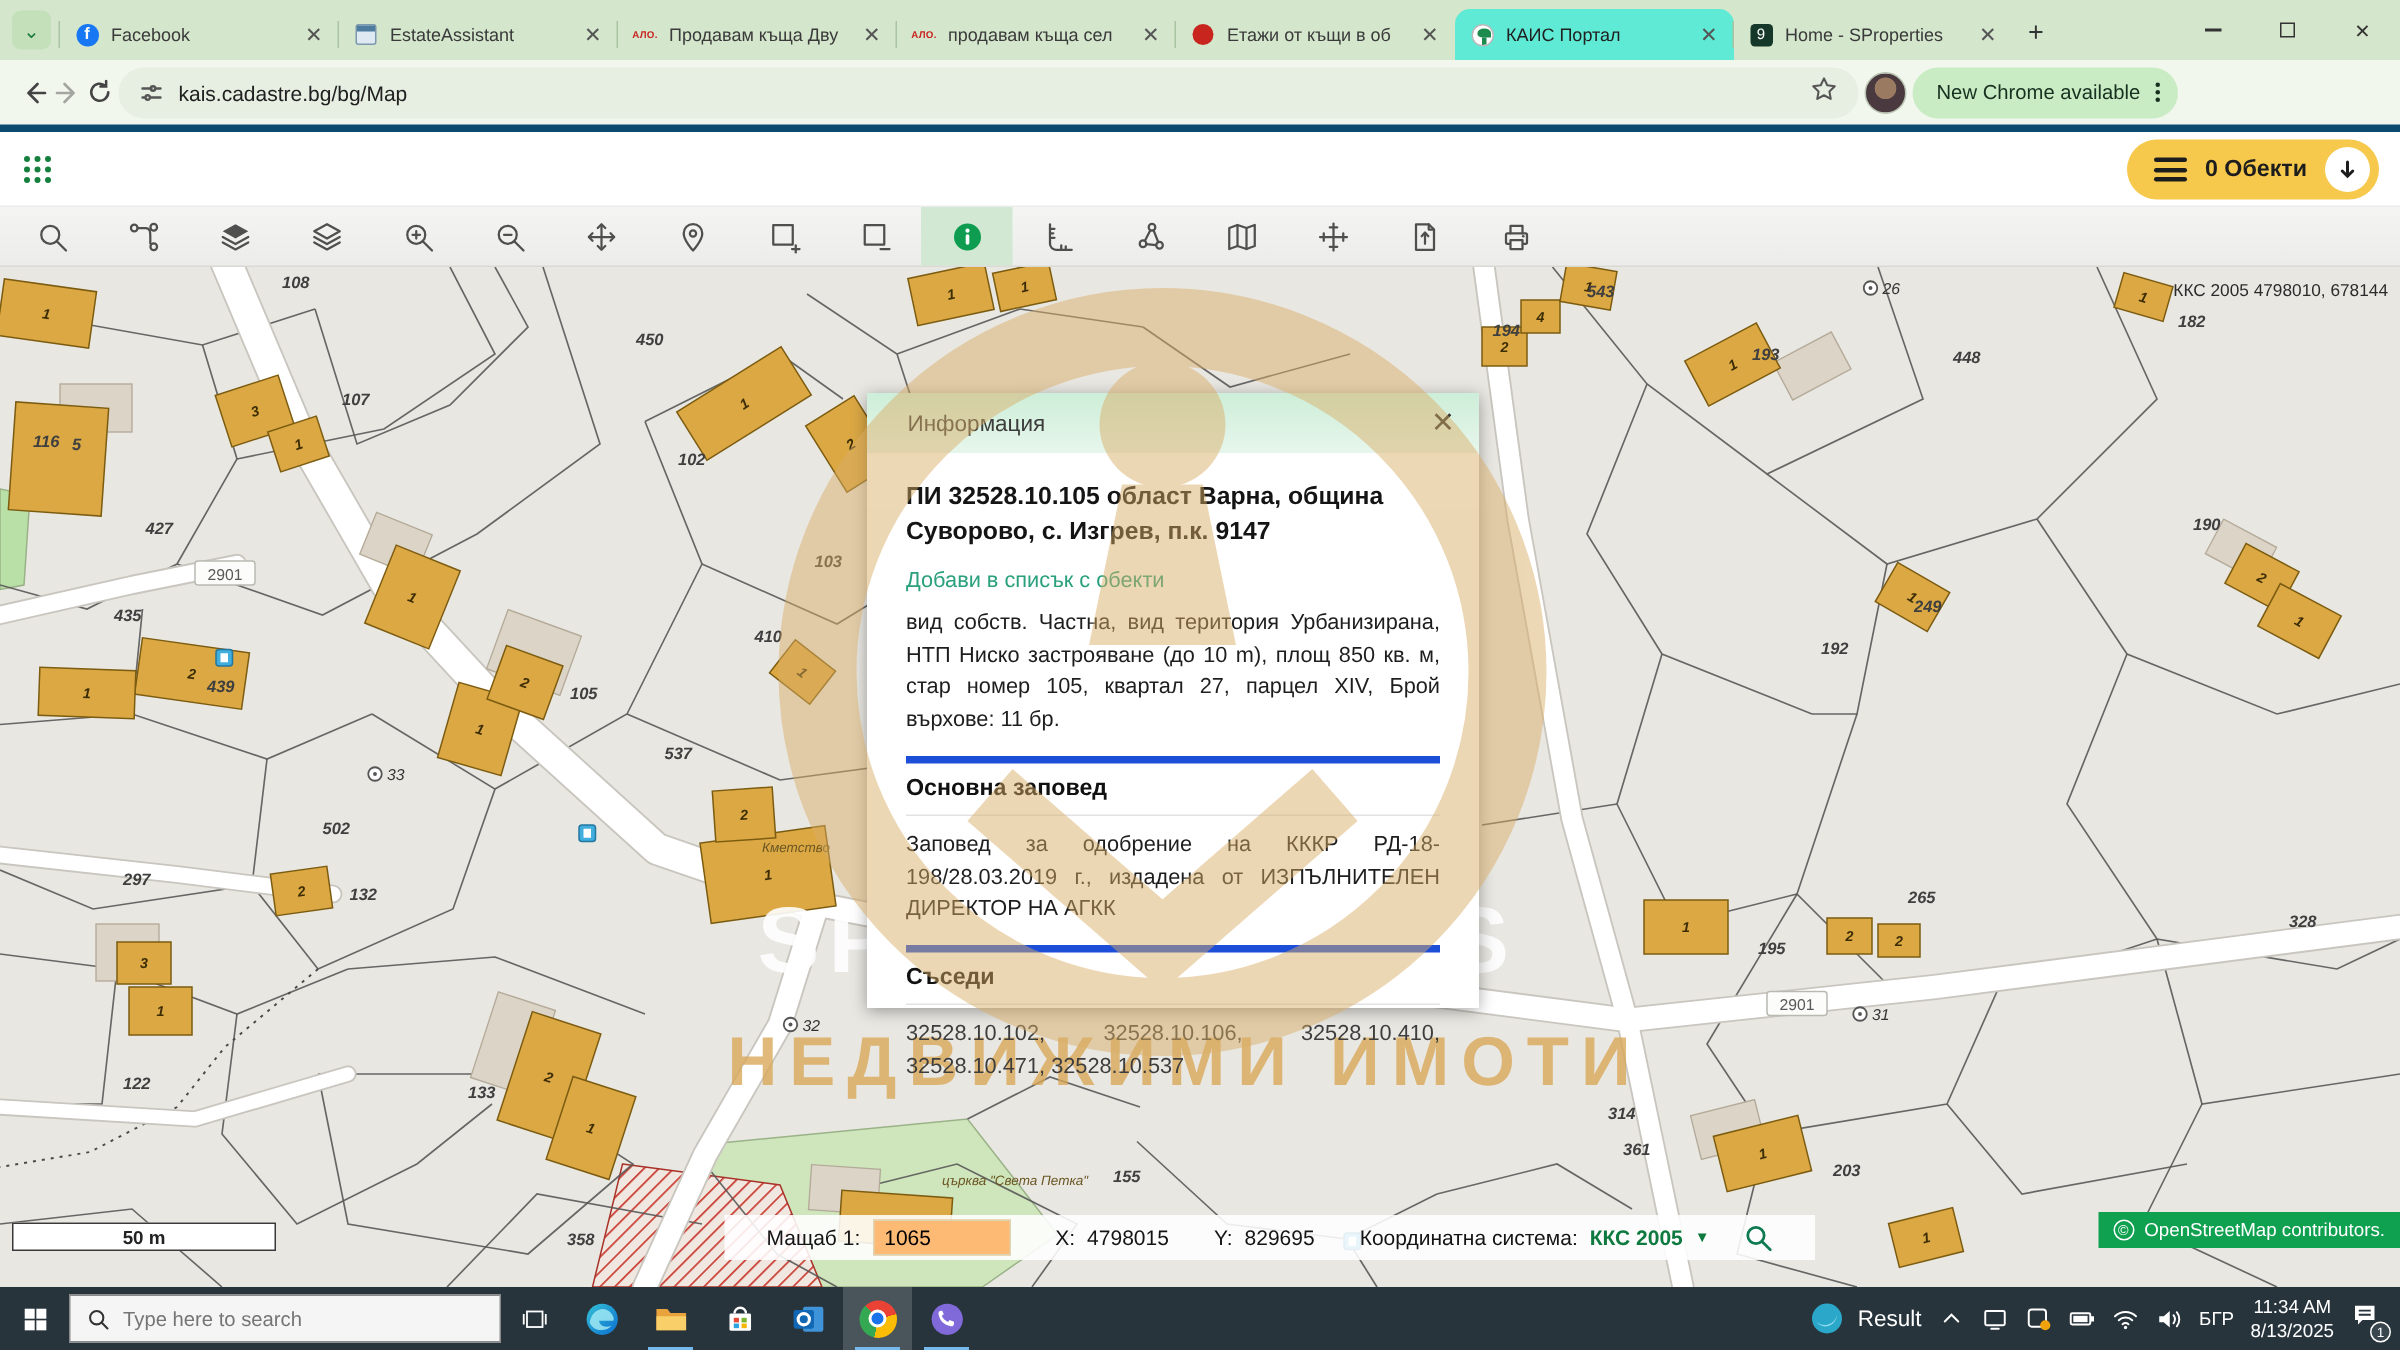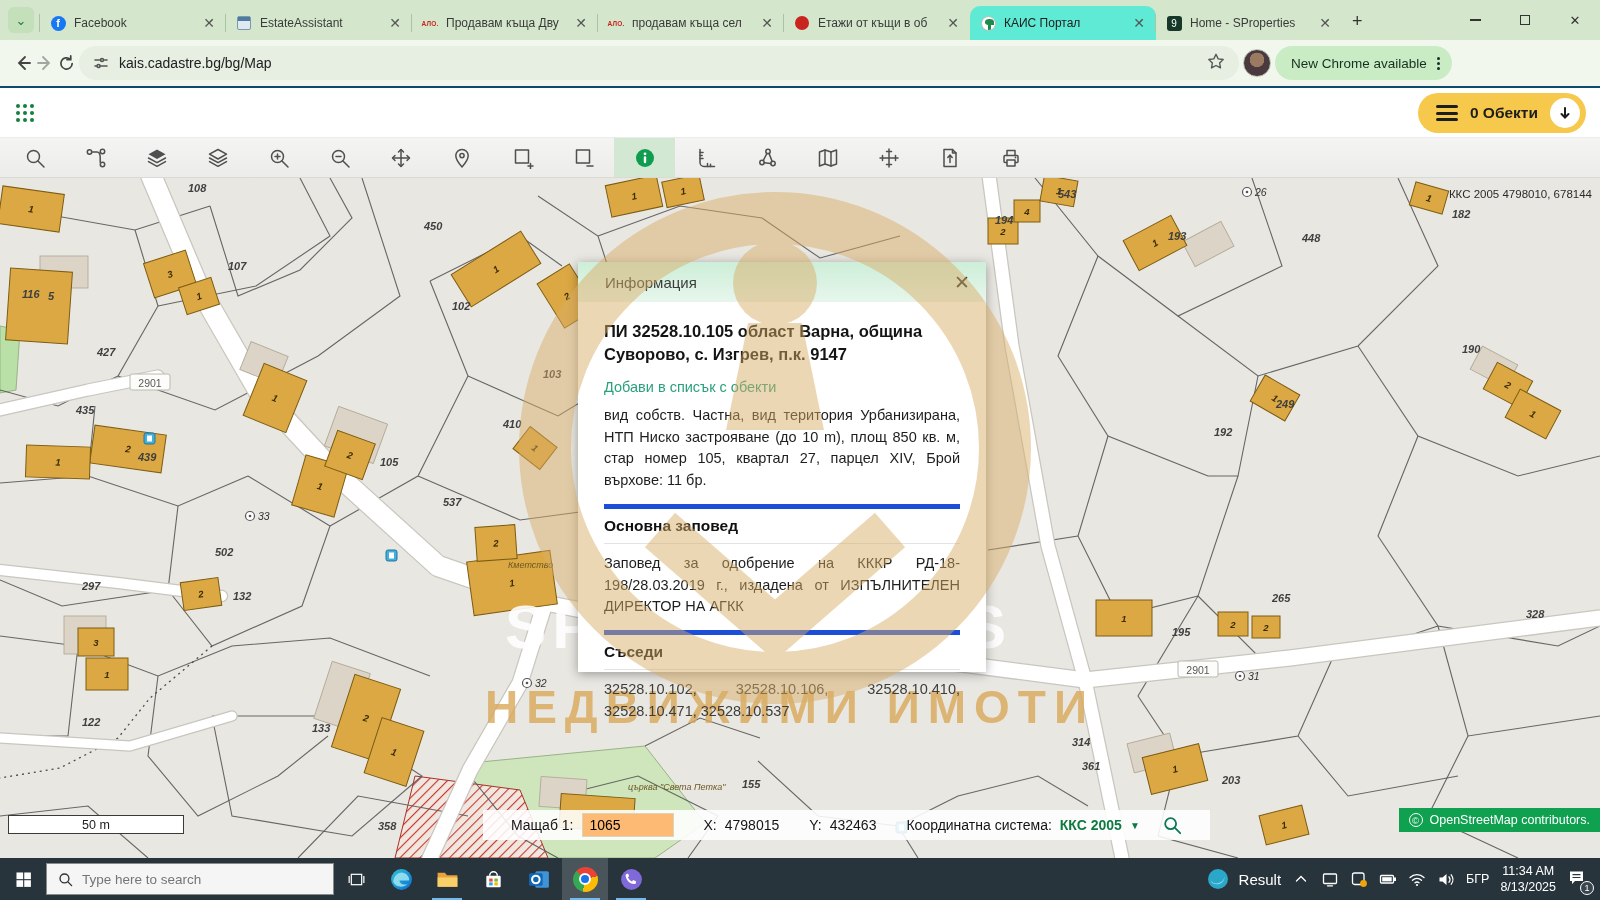--- a/index.html
+++ b/index.html
@@ -32,7 +32,7 @@
   .wb-max { width:10px; height:10px; border:1.4px solid #333; display:inline-block; }
 
   
-  #addressrow { height:48px; background:#f2f7ee; display:flex; align-items:center; padding:0 14px; gap:4px; border-bottom:2px solid #0c4a6e; }
+  #addressrow { height:48px; background:#f2f7ee; display:flex; align-items:center; padding:0 14px; gap:4px; border-bottom:5px solid #0c4a6e; }
   .nav-ic { color:#4a4a4a; display:flex; align-items:center; cursor:pointer; }
   .url-pill { width:1160px; height:34px; background:#e7eee2; border-radius:17px; display:flex; align-items:center; gap:10px; padding:0 14px; }
   .url-text { font-size:14px; color:#202020; flex:1; }

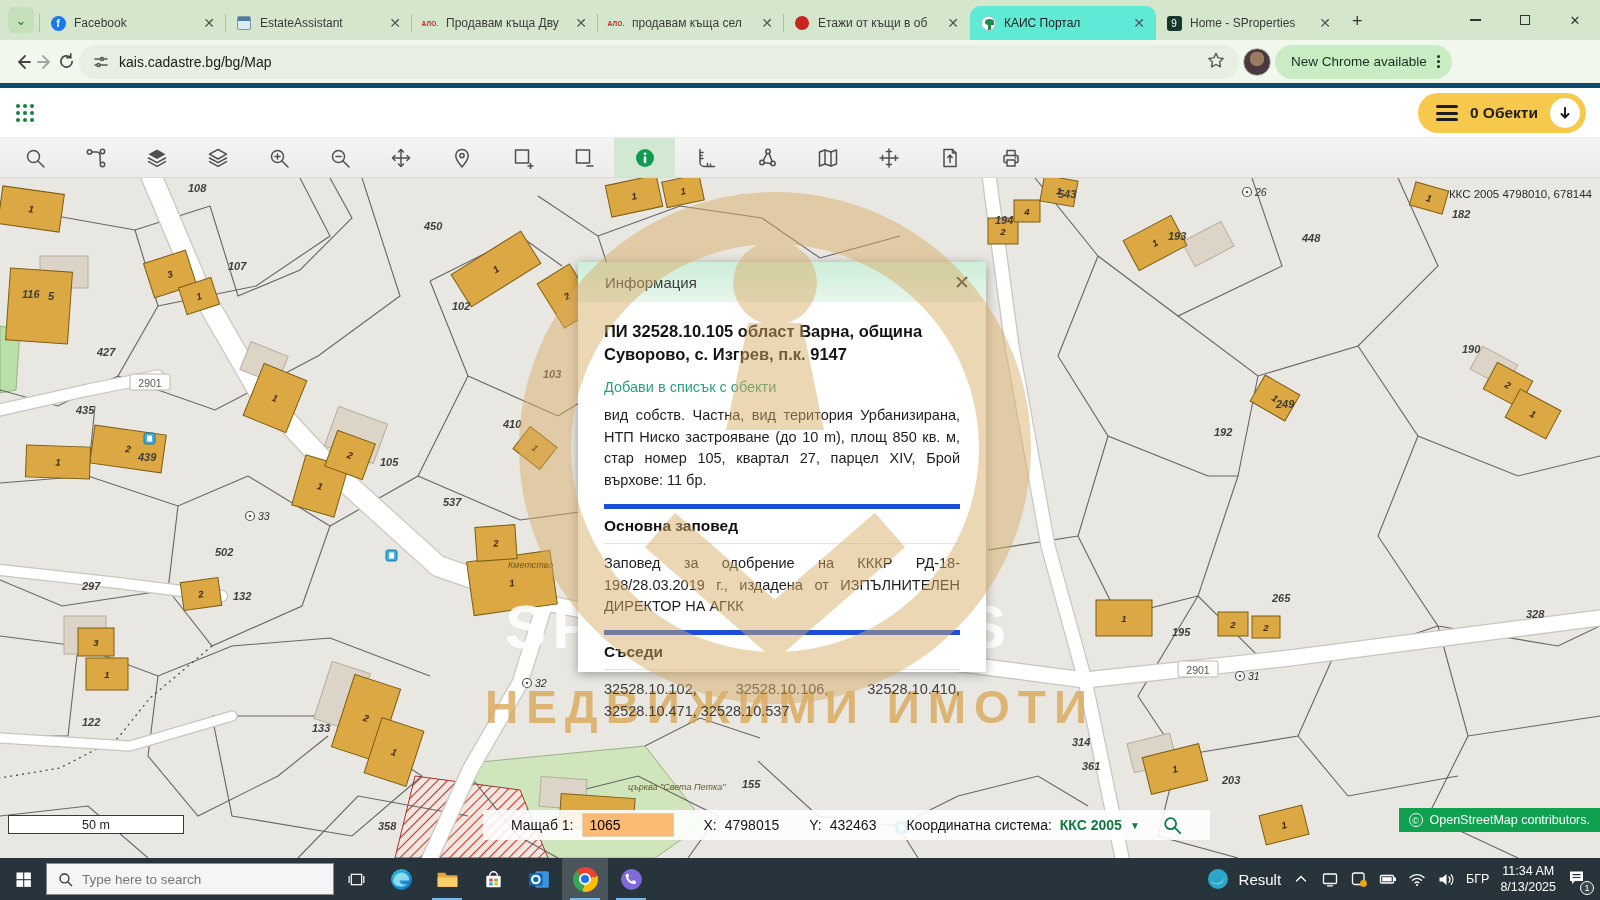--- a/index.html
+++ b/index.html
@@ -81,7 +81,7 @@
   #wm-overlay { position:absolute; inset:0; z-index:6; pointer-events:none; }
 
   #scalebar { position:absolute; left:8px; top:637px; width:176px; height:19px; background:#fff; border:1.5px solid #3a3a3a;
-    display:flex; align-items:center; justify-content:center; font-size:12.5px; color:#222; z-index:8; }
+    display:flex; align-items:center; justify-content:center; font-size:12.5px; color:#222; z-index:8;font-weight:bold; }
   #statusbar { position:absolute; left:483px; top:632px; height:30px; background:rgba(255,255,255,.88); display:flex; align-items:center;
     gap:8px; padding:0 28px; font-size:14px; color:#141414; z-index:8; }
   .sb-input { width:92px; height:24px; border:1px solid #ddd4b4; background:#fdba74; font-size:14px; padding:2px 7px; font-family:inherit; }

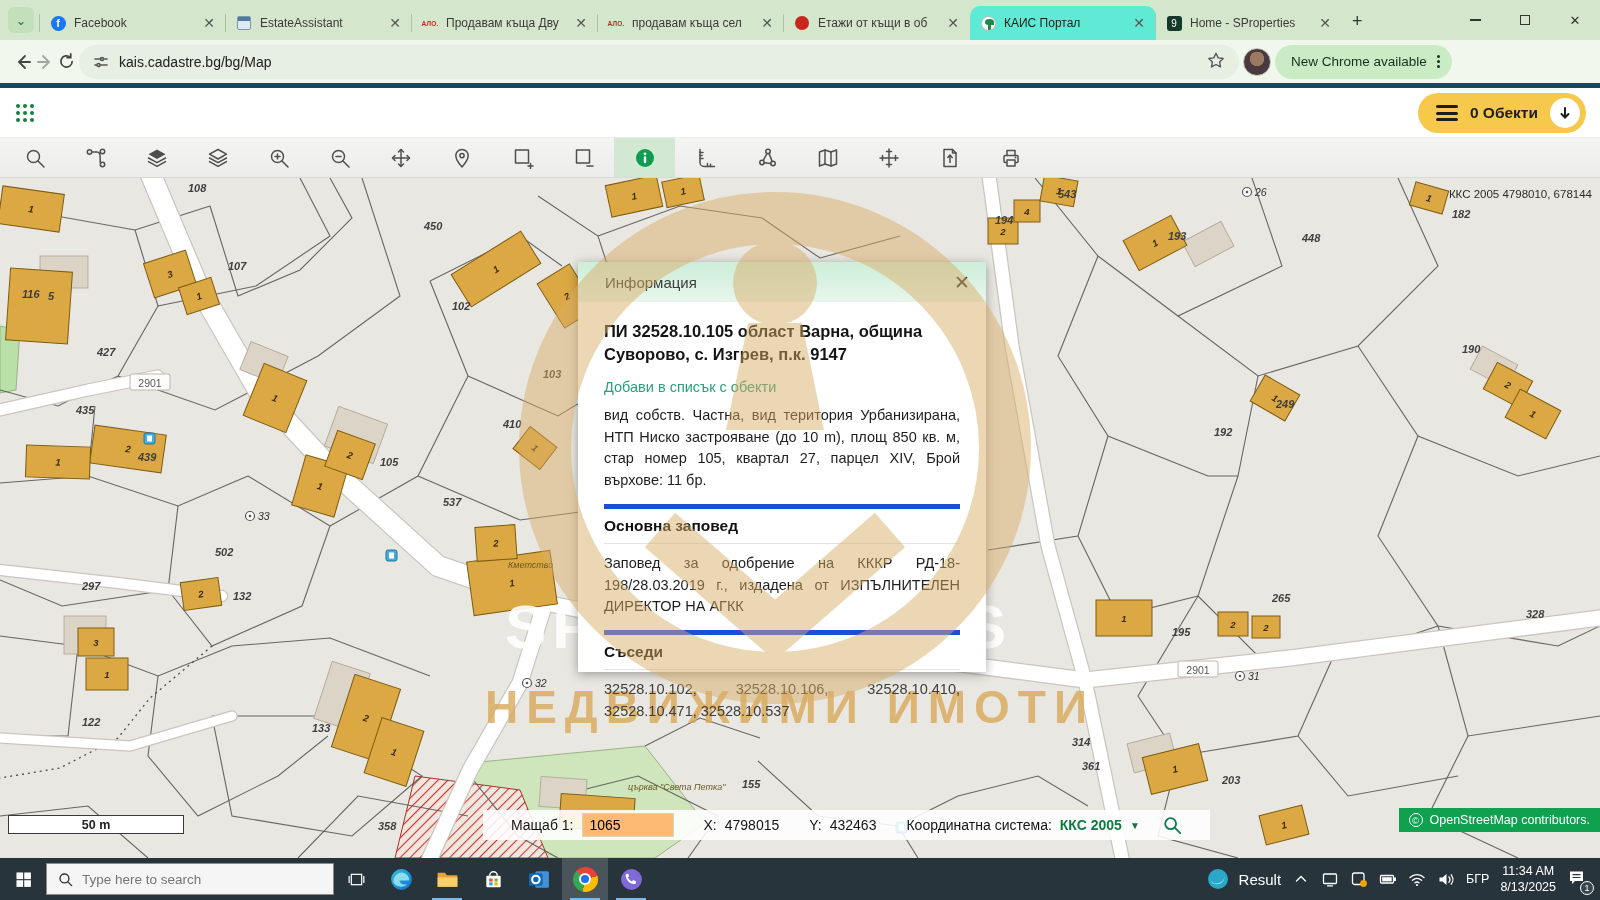--- a/index.html
+++ b/index.html
@@ -703,7 +703,7 @@
     <span>4798015</span>
     <span class="sb-gap"></span>
     <span>Y:</span>
-    <span>432463</span>
+    <span>829695</span>
     <span class="sb-gap"></span>
     <span>Координатна система:</span>
     <span class="crs-value">ККС 2005</span>

